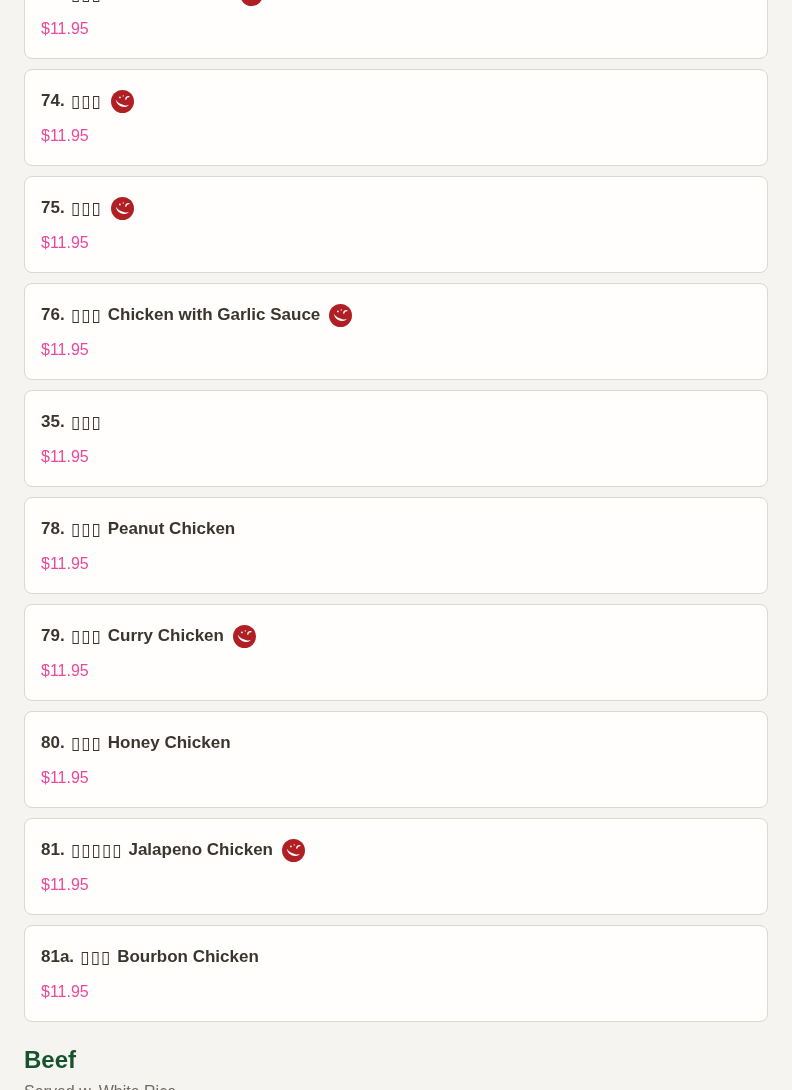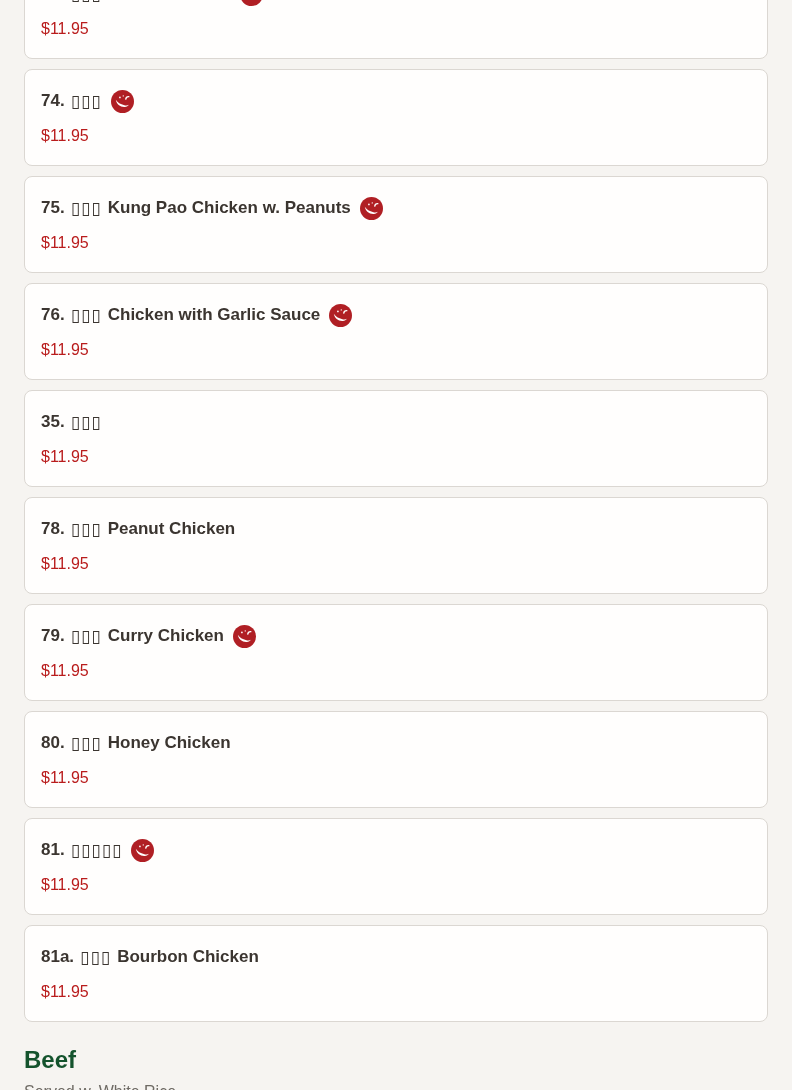--- a/index.html
+++ b/index.html
@@ -51,7 +51,7 @@
   }
   .price {
     font-size: 16px;
-    color: #b91c1c;
+    color: #ec4899;
     line-height: 21px;
   }
   .section-header {

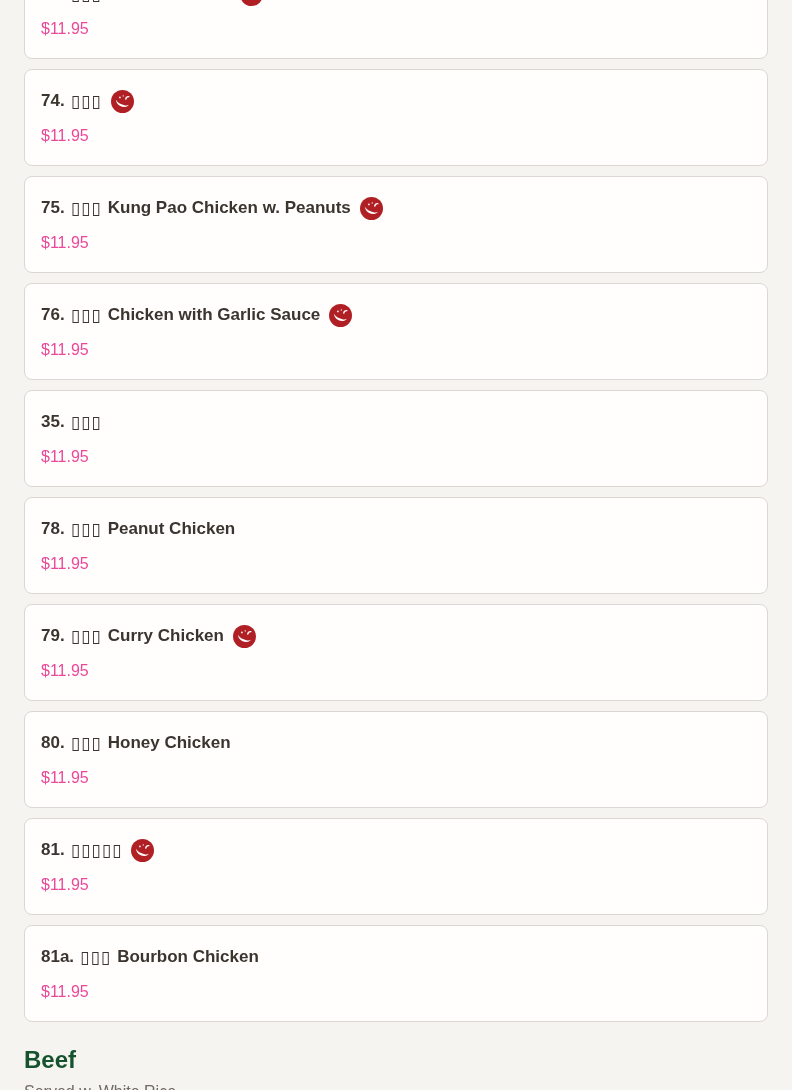--- a/index.html
+++ b/index.html
@@ -116,7 +116,6 @@
     <h3 class="item-title">
       <span>75.</span>
       <span class="tofu">▯▯▯</span>
-      <span>Kung Pao Chicken w. Peanuts</span>
       <span class="spicy-badge">
           <svg viewBox="0 0 24 24" width="23" height="23">
             <use href="#chili-icon"></use>

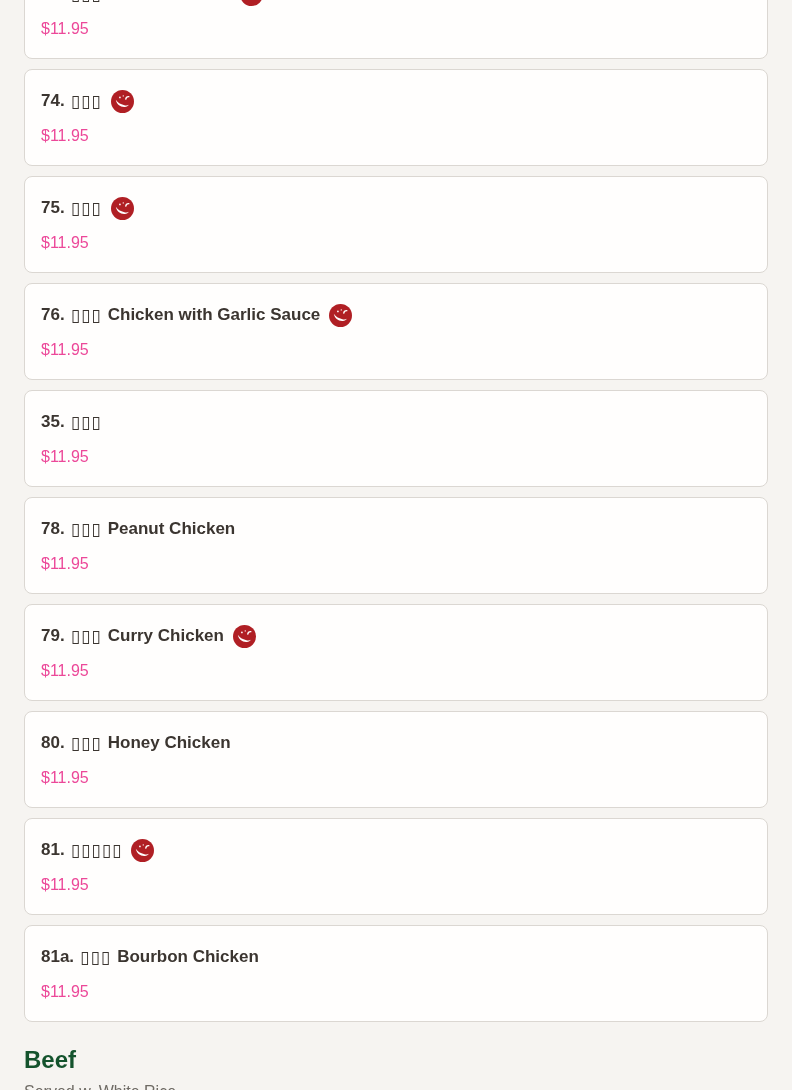--- a/index.html
+++ b/index.html
@@ -186,6 +186,7 @@
     <h3 class="item-title">
       <span>81.</span>
       <span class="tofu">▯▯▯▯▯</span>
+      <span>Jalapeno Chicken</span>
       <span class="spicy-badge">
           <svg viewBox="0 0 24 24" width="23" height="23">
             <use href="#chili-icon"></use>

